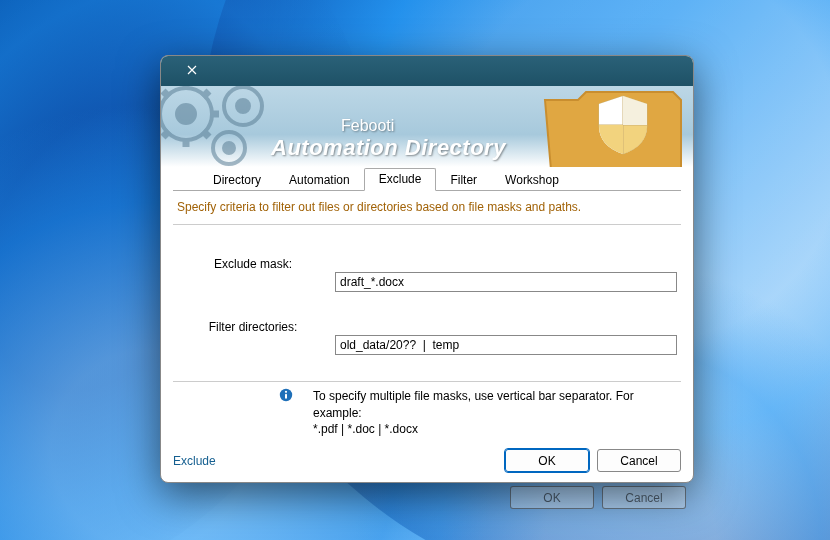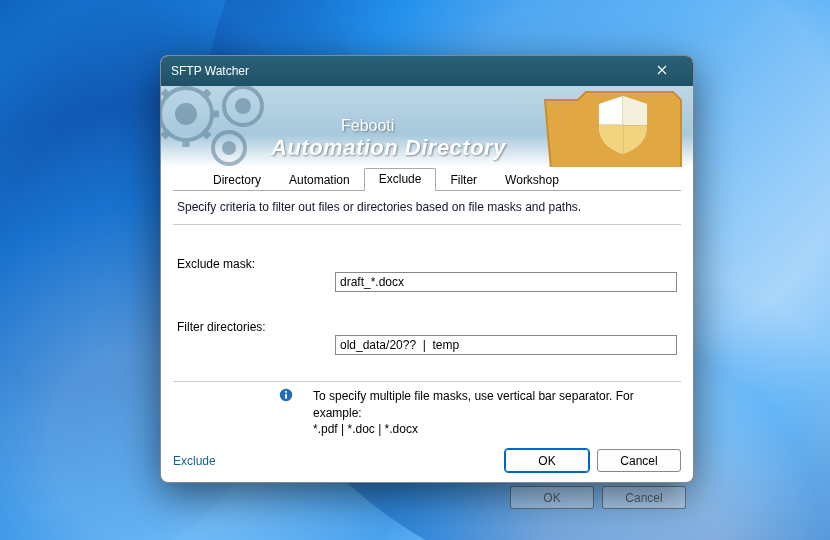--- a/index.html
+++ b/index.html
@@ -143,7 +143,6 @@
   <div class="dialog">
 
     <div class="titlebar">
-      <span class="title">SFTP Watcher</span>
       <div class="close-btn">
         <span>
           <svg viewBox="0 0 10 10">

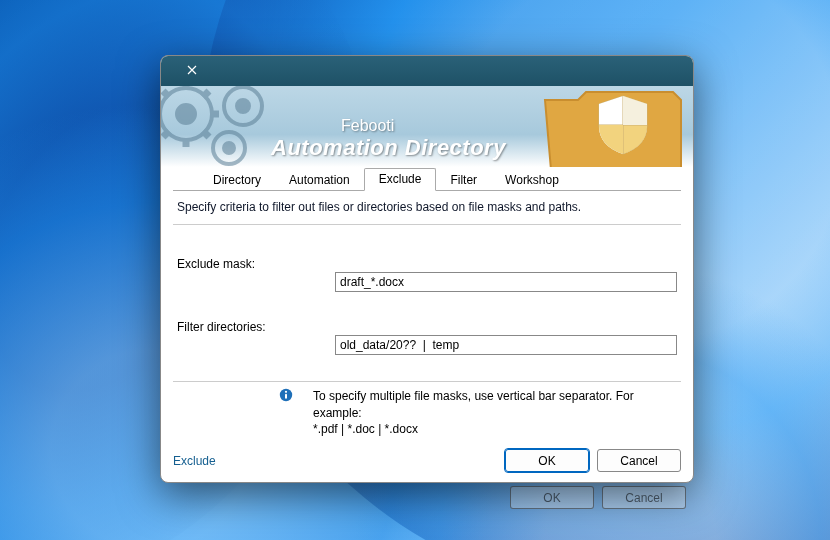--- a/index.html
+++ b/index.html
@@ -76,7 +76,7 @@
   }
   .tab-spacer-left { width: 26px; }
 
-  .instructions { font-size: 12px; color: #0f172a; padding: 9px 4px 10px; border-bottom:1px solid #ccc;}
+  .instructions { font-size: 12px; color: #a16207; padding: 9px 4px 10px; border-bottom:1px solid #ccc;}
 
   .form-rows { padding: 10px 4px 0; }
   .form-row { display: flex; align-items: center; margin-bottom: 6px; }

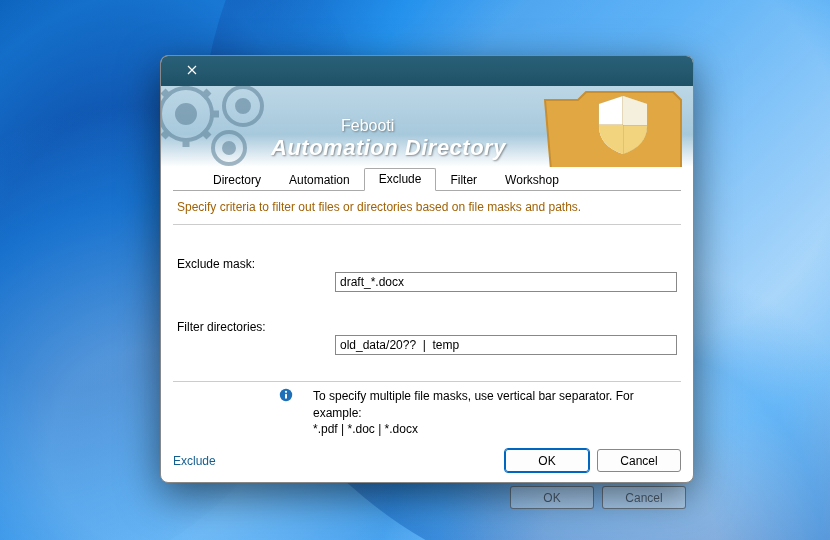--- a/index.html
+++ b/index.html
@@ -80,7 +80,7 @@
 
   .form-rows { padding: 10px 4px 0; }
   .form-row { display: flex; align-items: center; margin-bottom: 6px; }
-  .form-label { width: 158px; text-align: left; font-size: 12px; padding-right: 6px; }
+  .form-label { width: 158px; text-align: center; font-size: 12px; padding-right: 6px; }
   .form-input {
     flex: 1; height: 20px; border: 1px solid #888;
     font-size: 12px; padding: 1px 4px; font-family: inherit;

